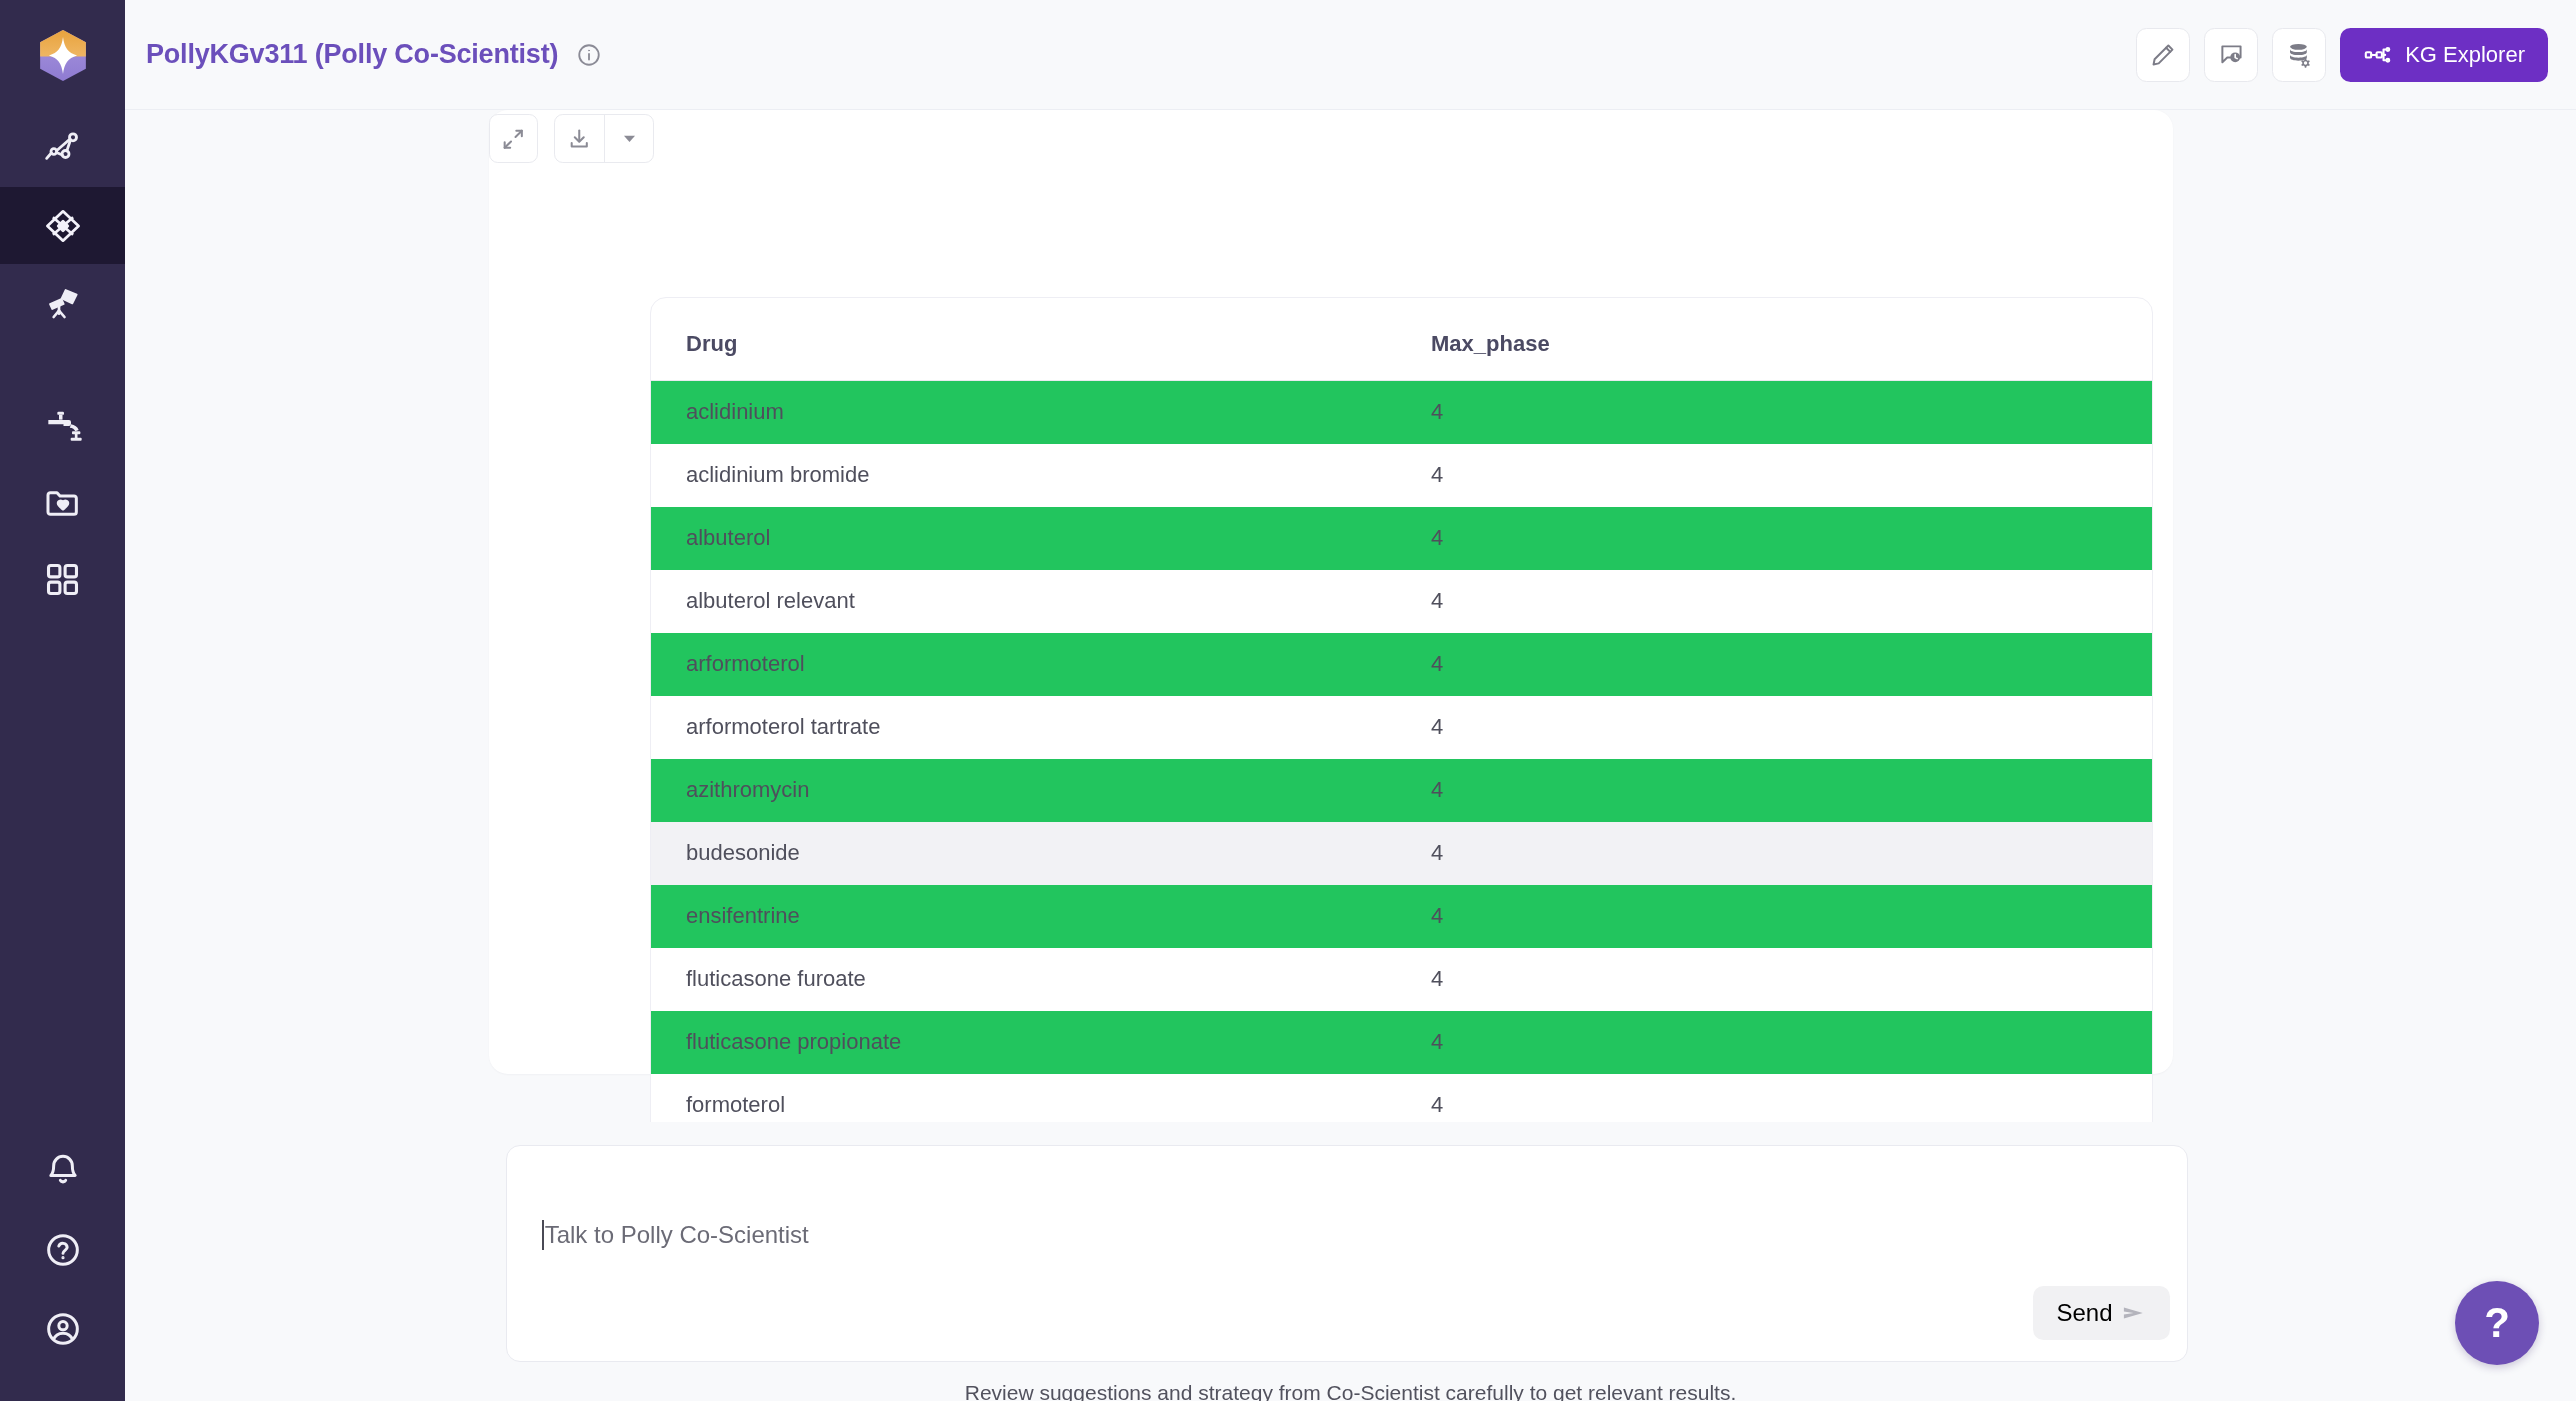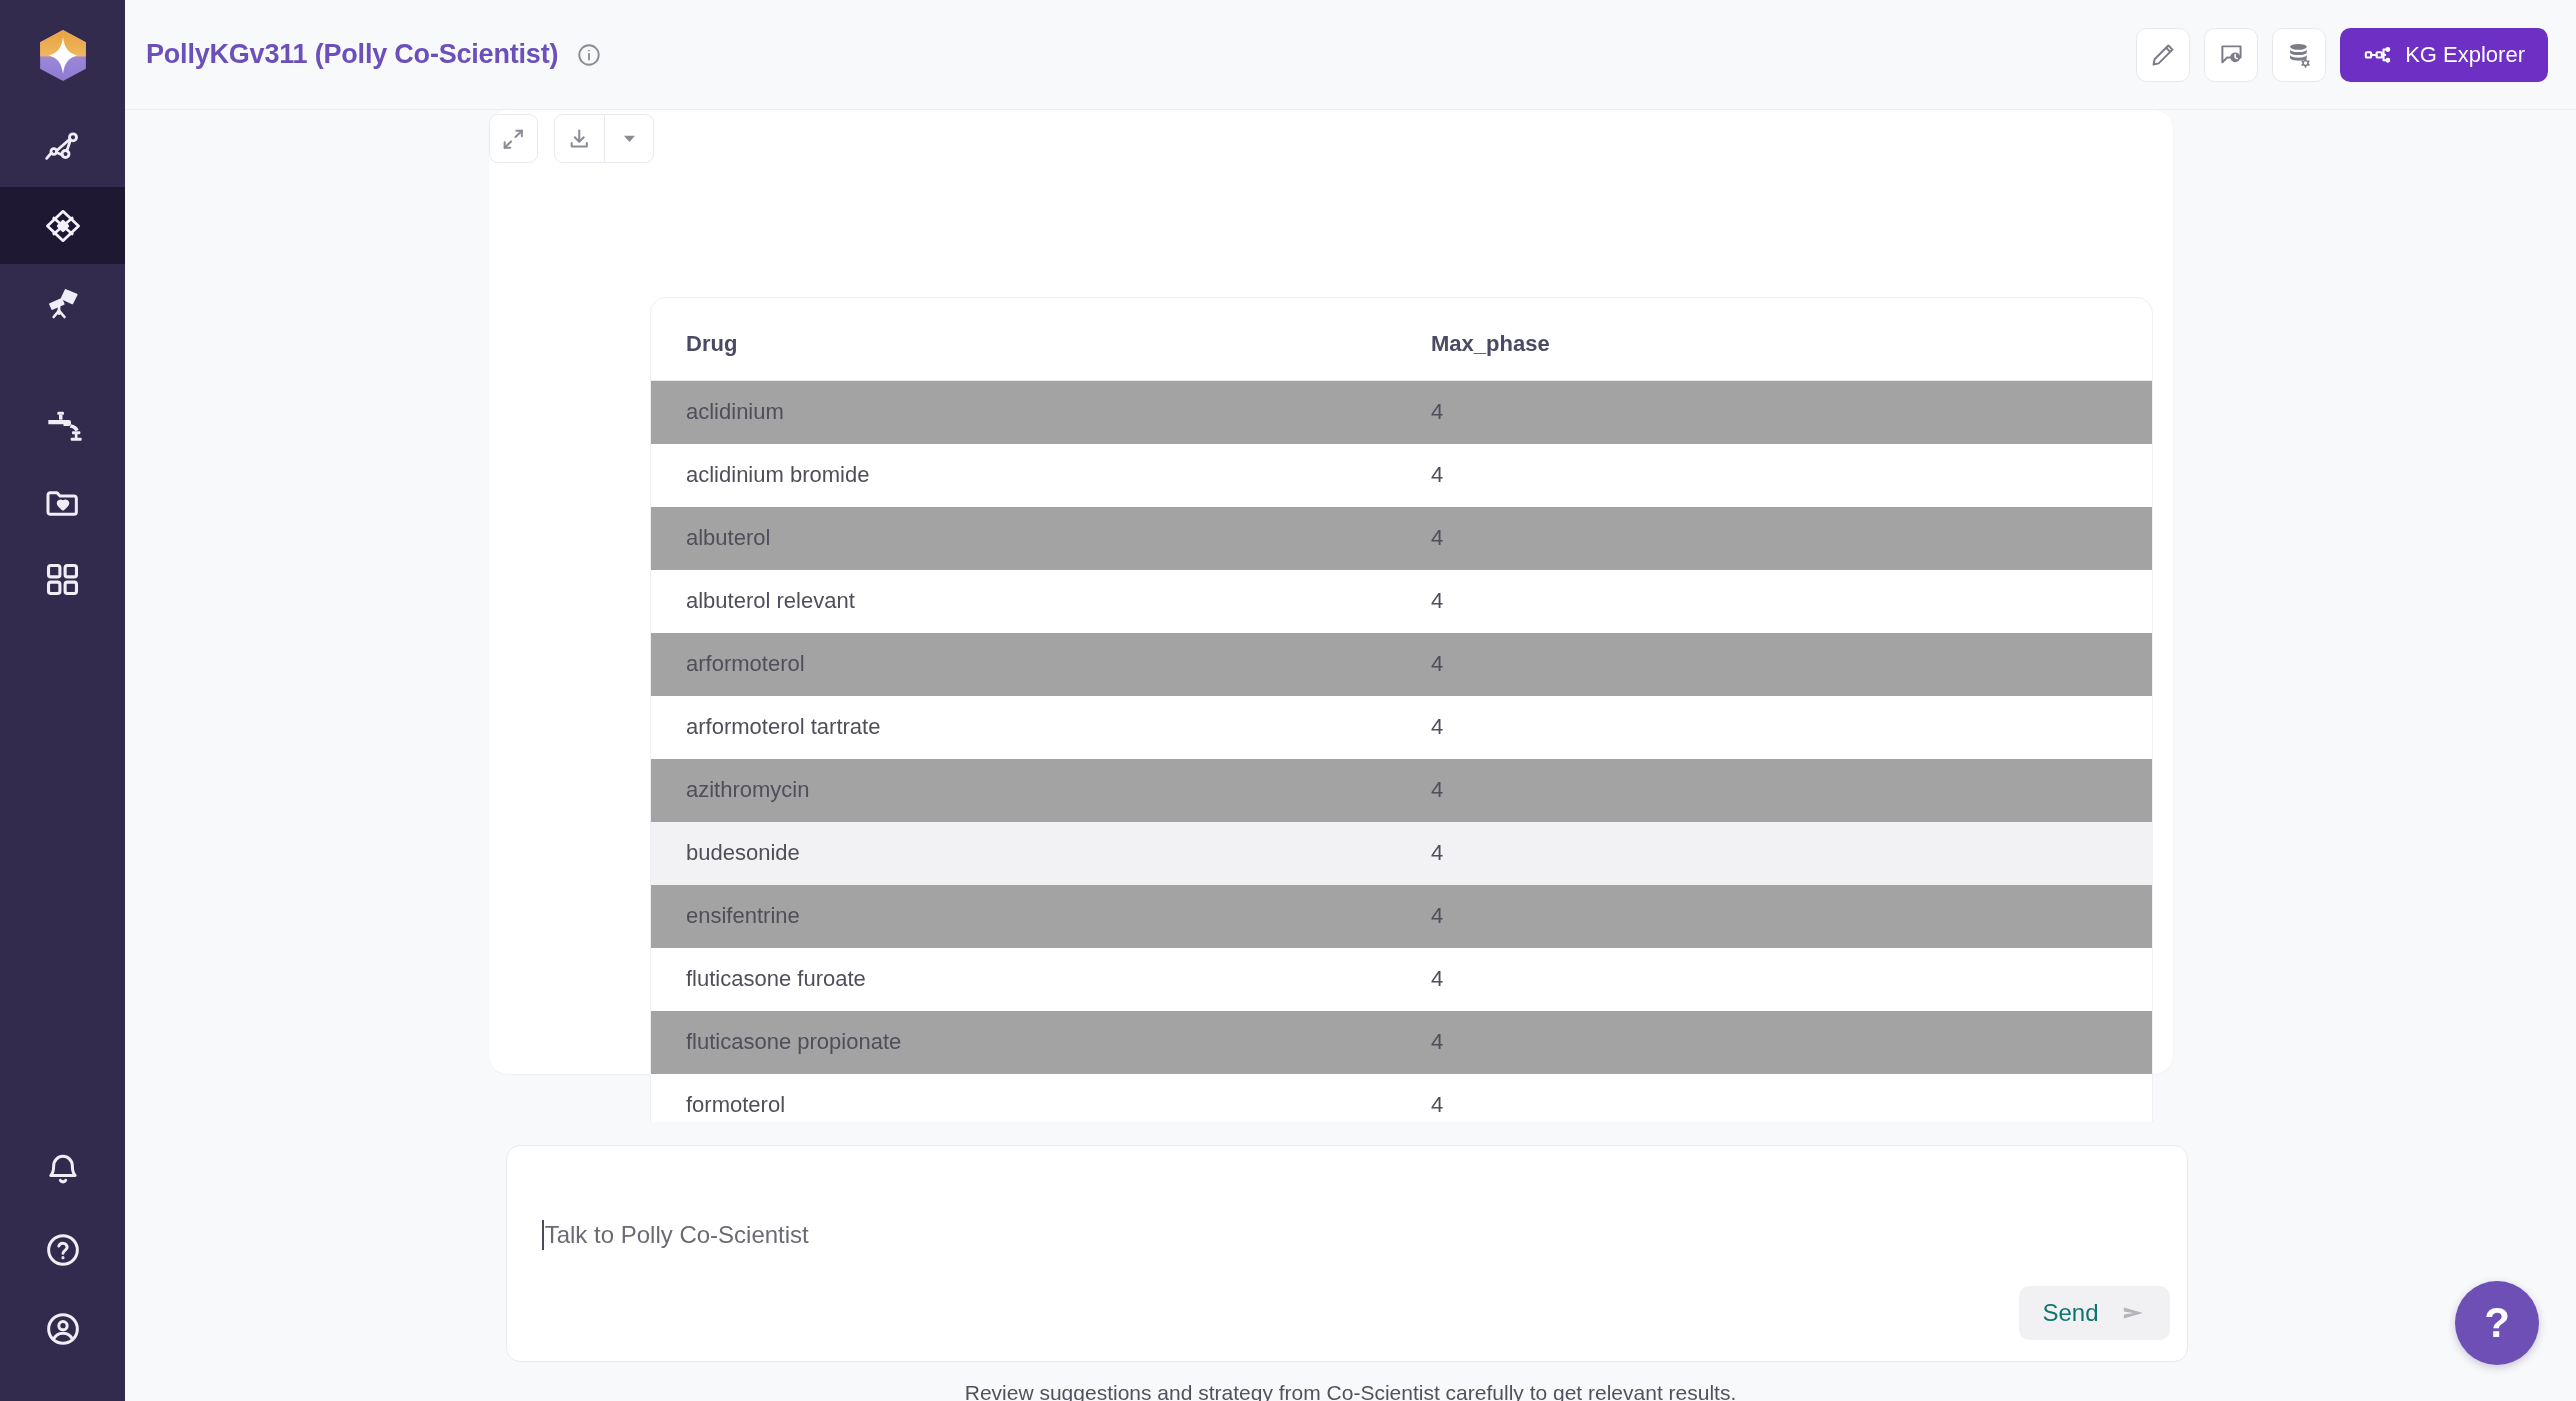--- a/index.html
+++ b/index.html
@@ -178,7 +178,7 @@
   }
   table.data col.c1 { width: 745px; }
   table.data col.c2 { width: auto; }
-  table.data tbody tr.zebra td { background: #a3a3a3; }
+  table.data tbody tr.zebra td { background: #22c55e; }
   table.data tbody tr.hover td { background: #f2f2f5; }
 
   

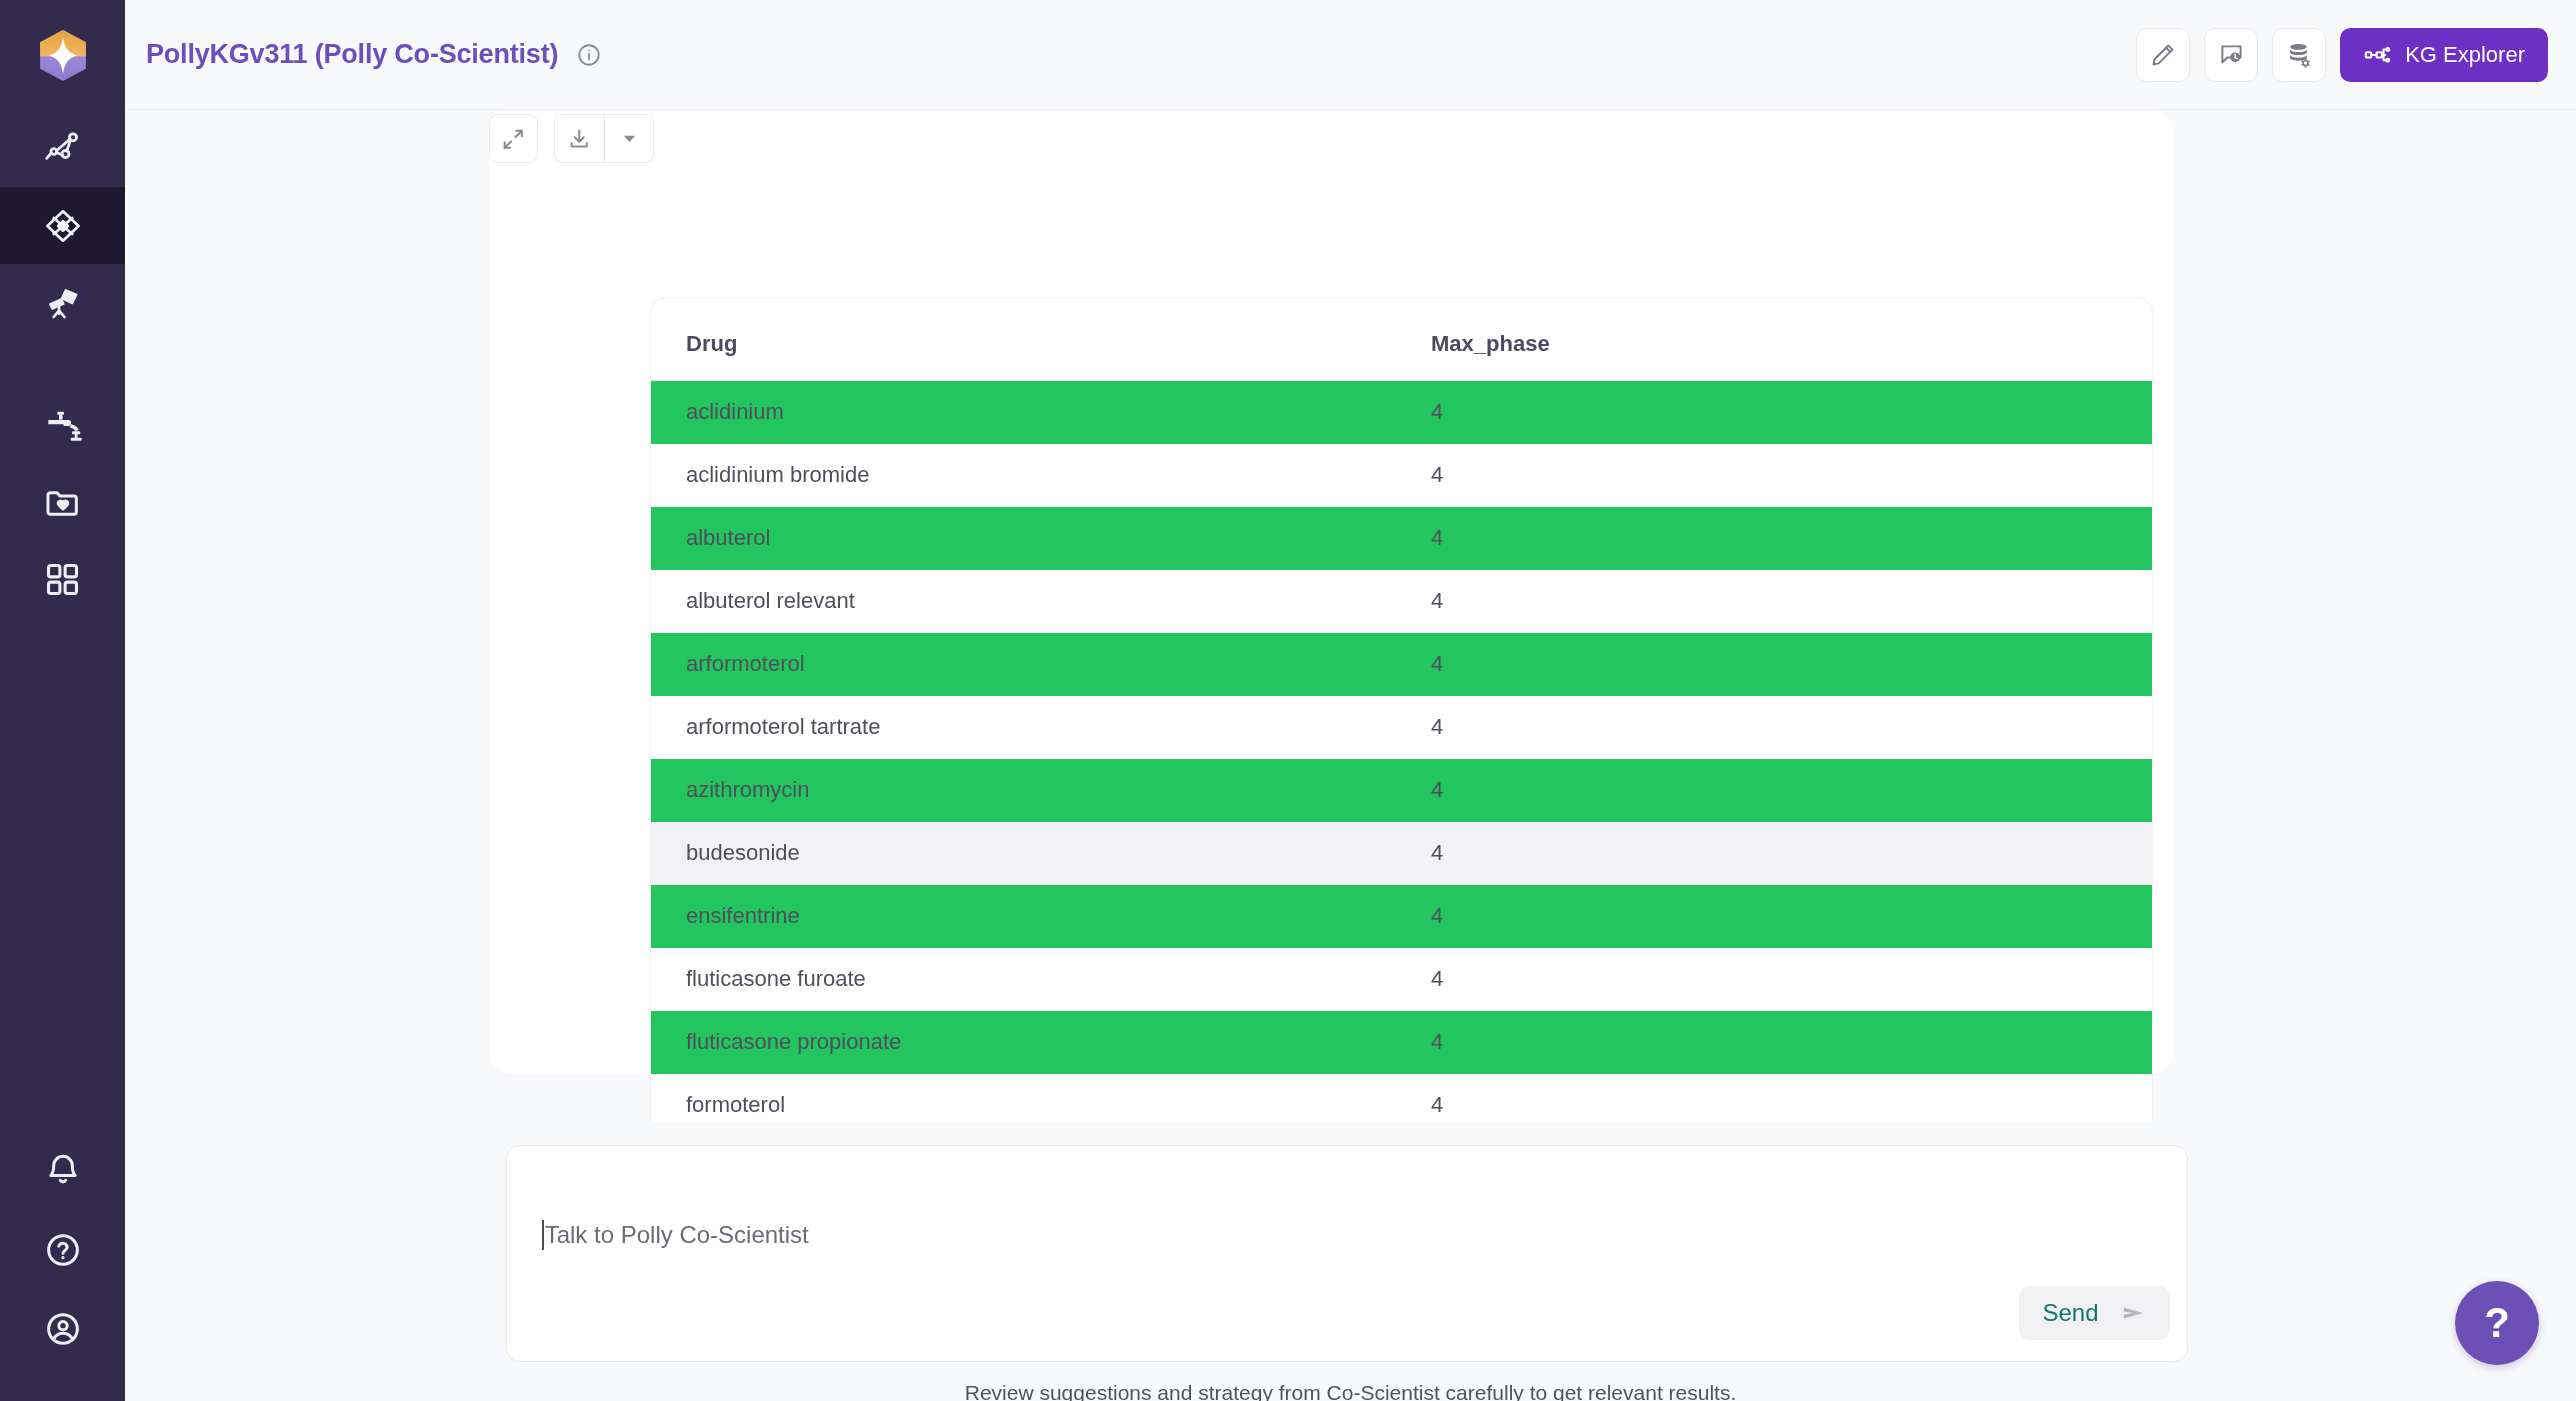--- a/index.html
+++ b/index.html
@@ -220,10 +220,10 @@
     background: #f1f1f3;
     border: none;
     border-radius: 10.5px;
-    color: #0f766e;
+    color: #000000;
     font-size: 24px;
     display: flex; align-items: center;
-    gap: 20px;
+    gap: 6px;
     cursor: default;
     font-family: "Liberation Sans", sans-serif;
   }

